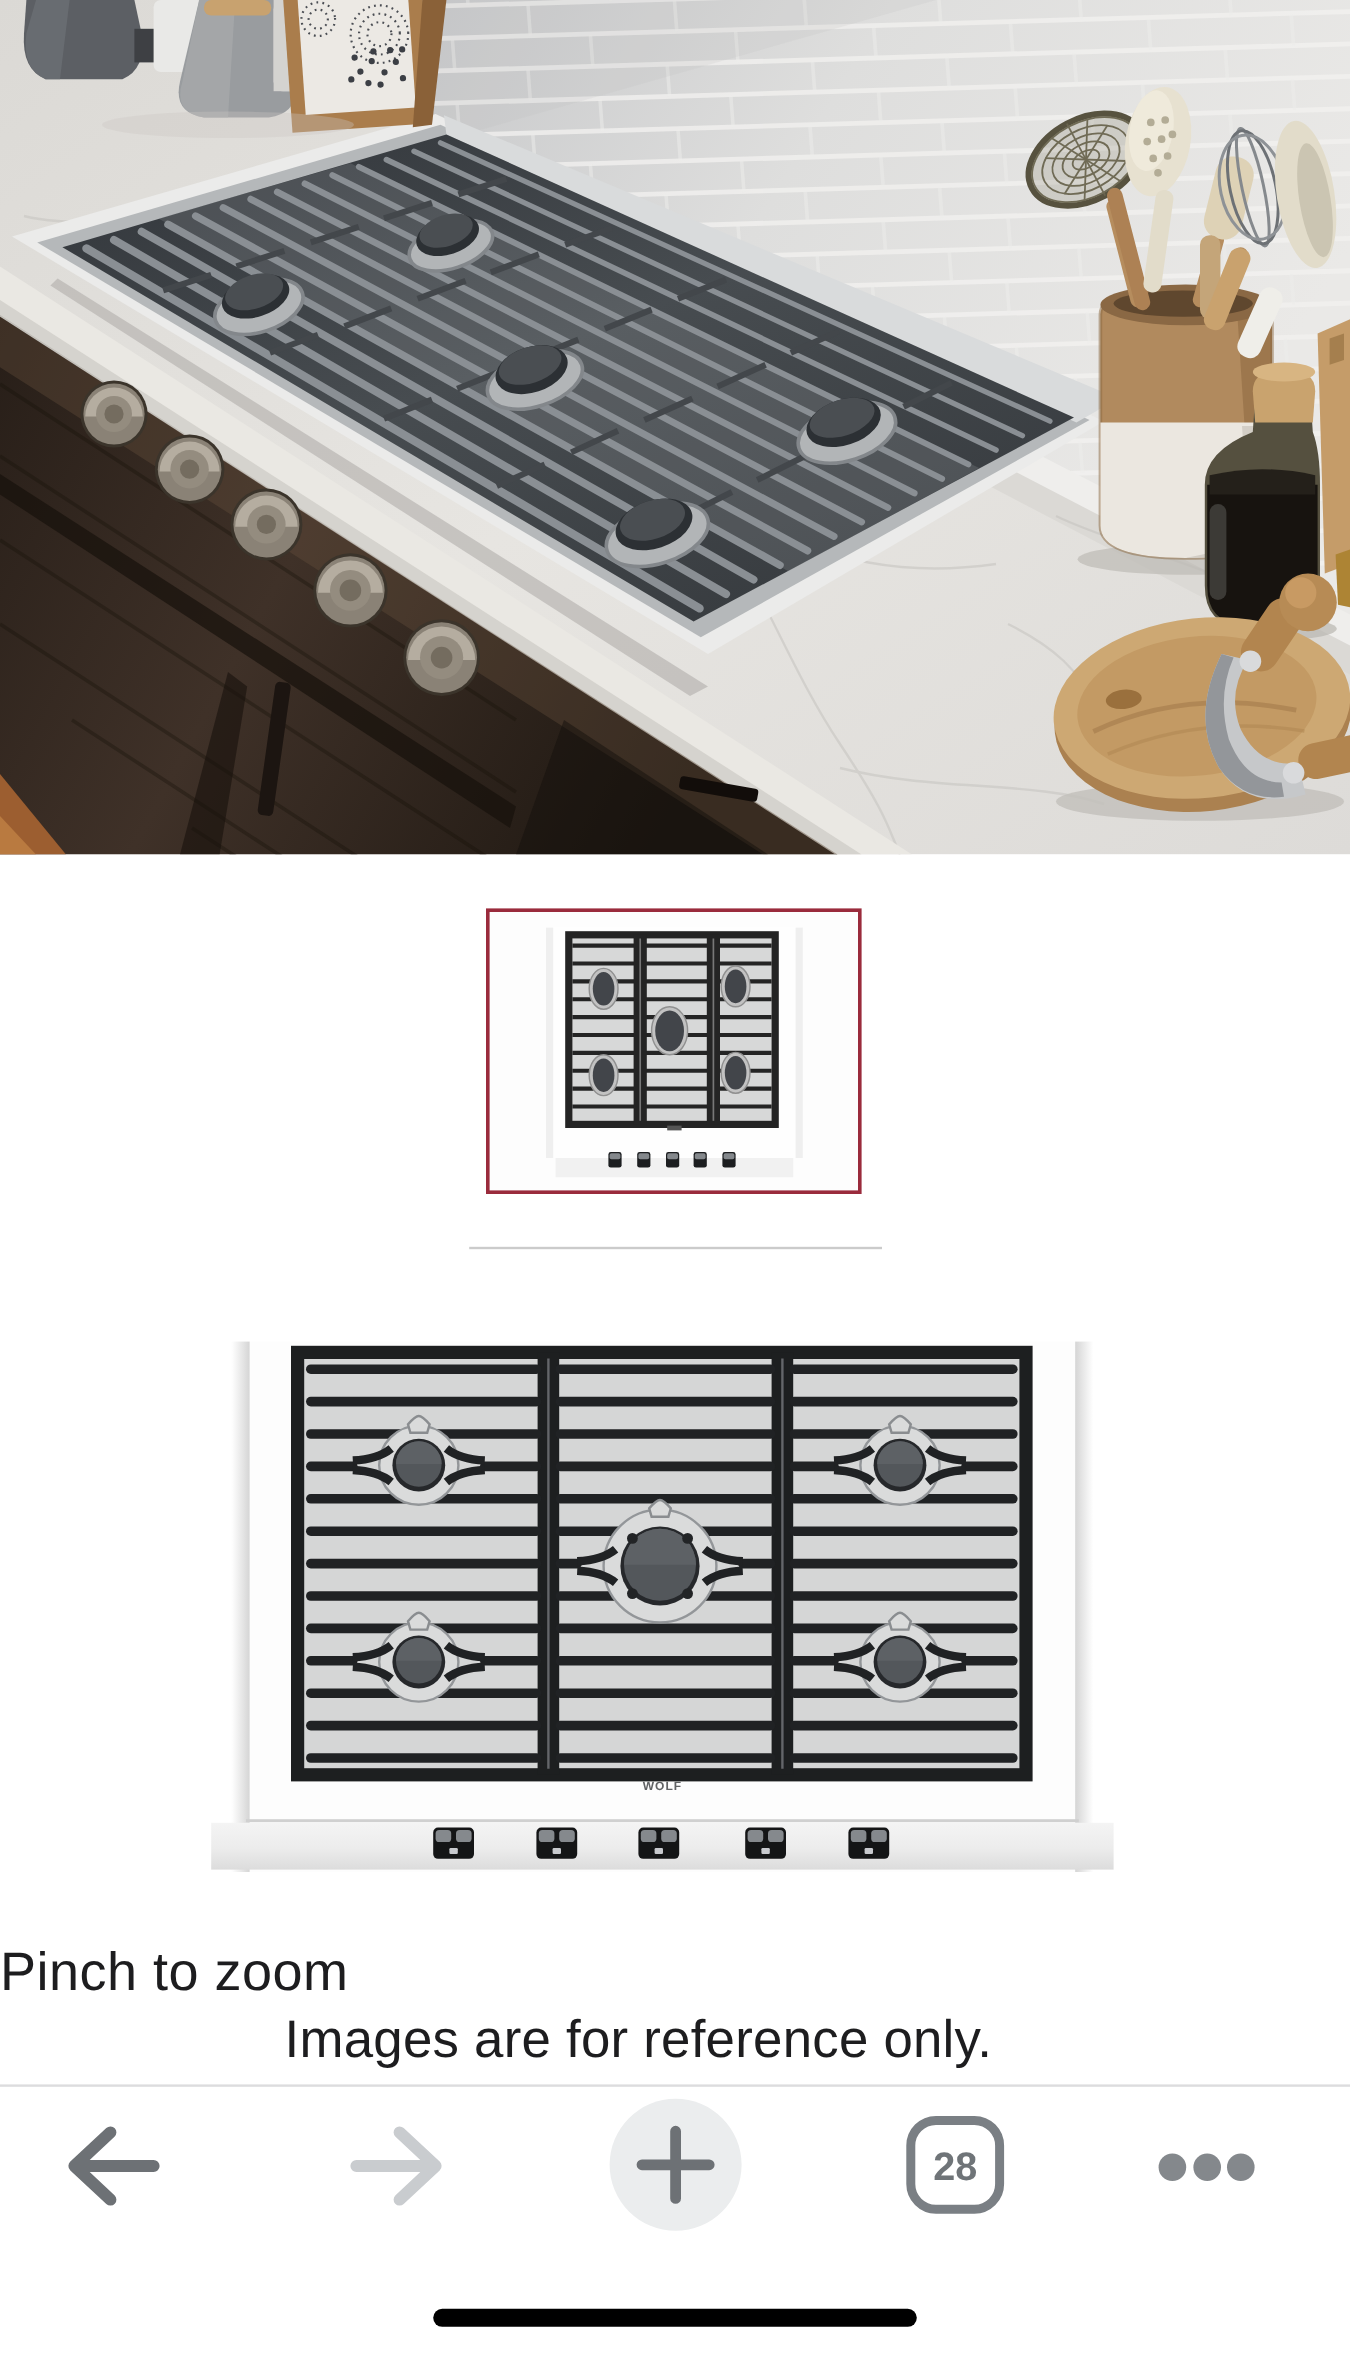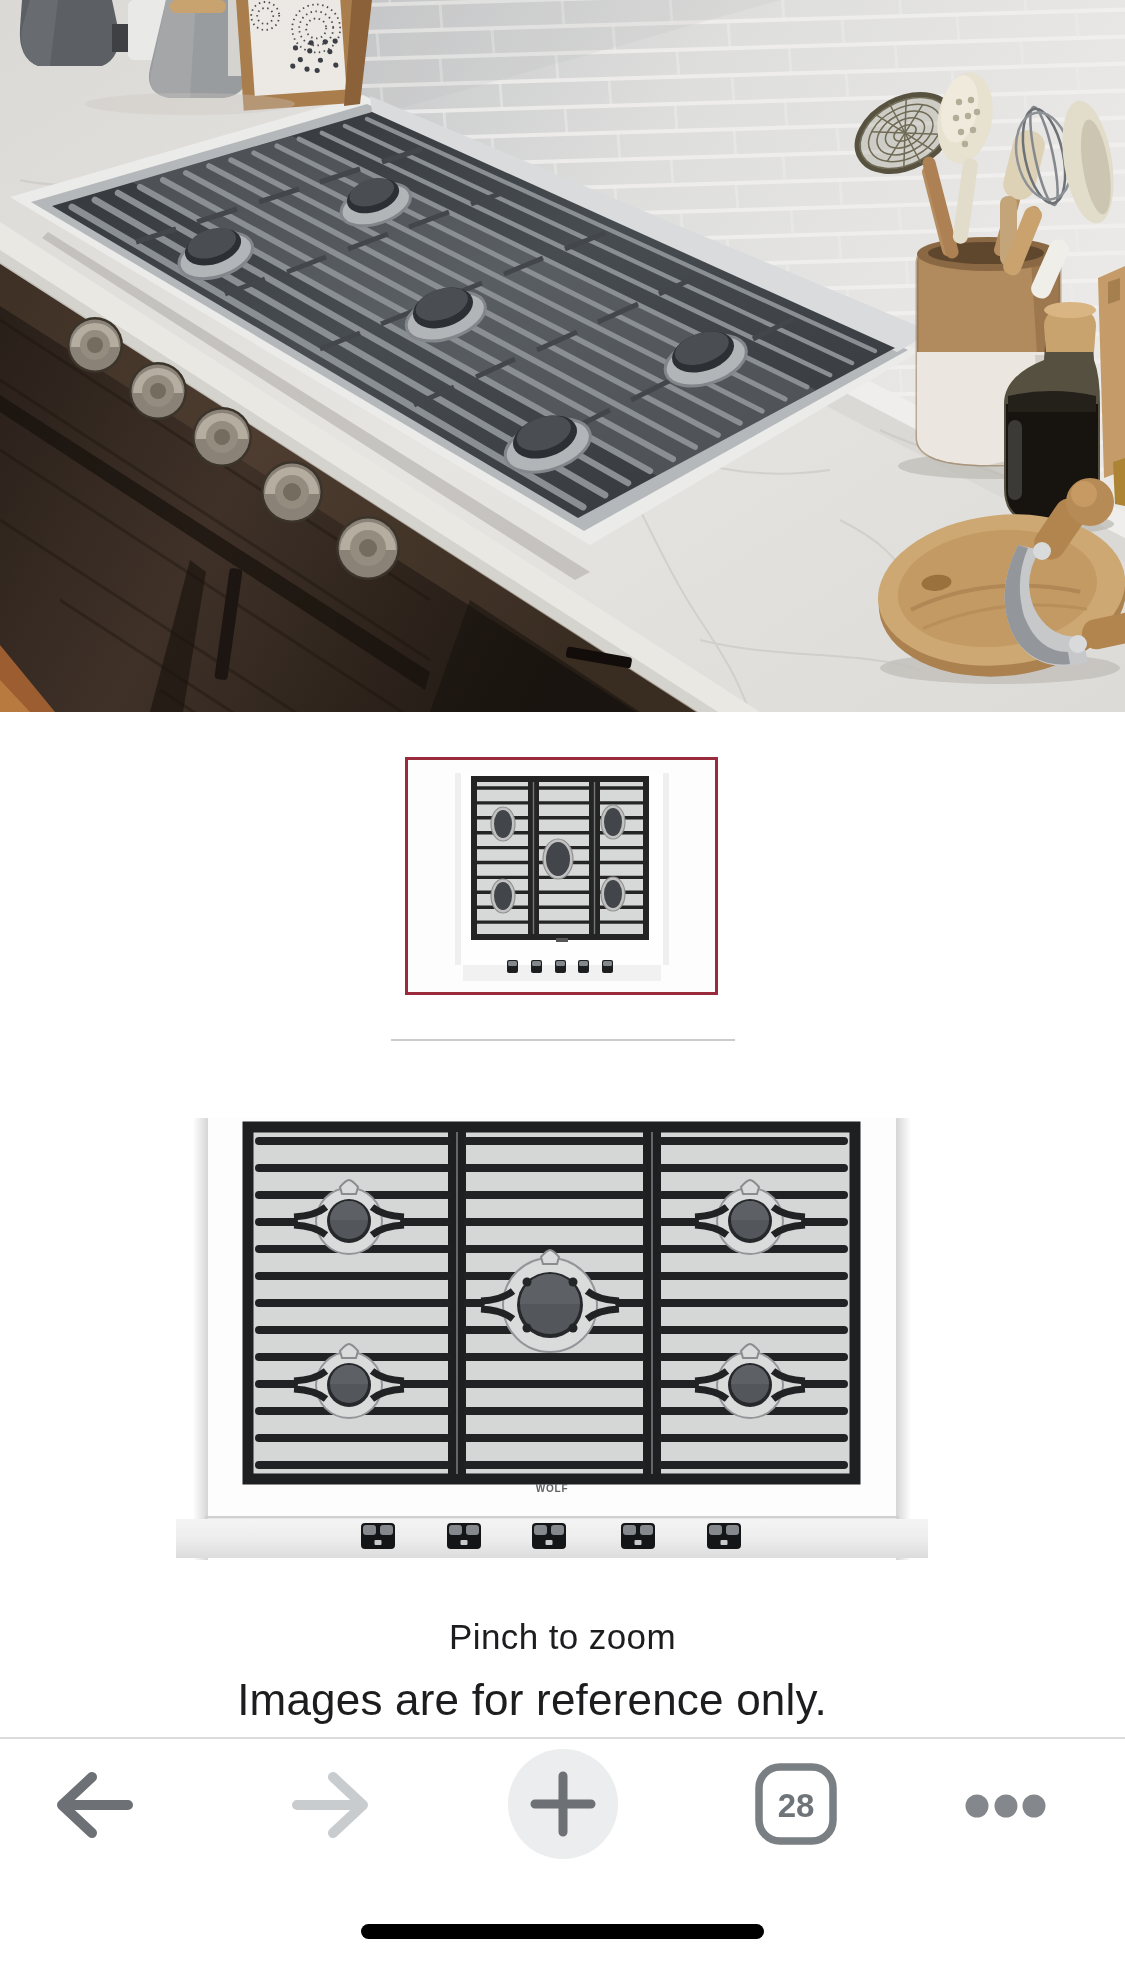--- a/index.html
+++ b/index.html
@@ -861,7 +861,7 @@
     </g>
 </svg>
 
-<div class="abs" style="left:0;top:1617px;width:1125px;text-align:center;font-size:35px;color:#1d1d1f;letter-spacing:0.4px;">Pinch to zoom</div>
+<div class="abs" style="left:0;top:1617px;width:1125px;font-size:45px;color:#1d1d1f;letter-spacing:0.4px;">Pinch to zoom</div>
 
 <div class="abs" style="left:0;top:1675px;width:1064px;text-align:center;font-size:44px;color:#1d1d1f;letter-spacing:0.2px;">Images are for reference only.</div>
 

